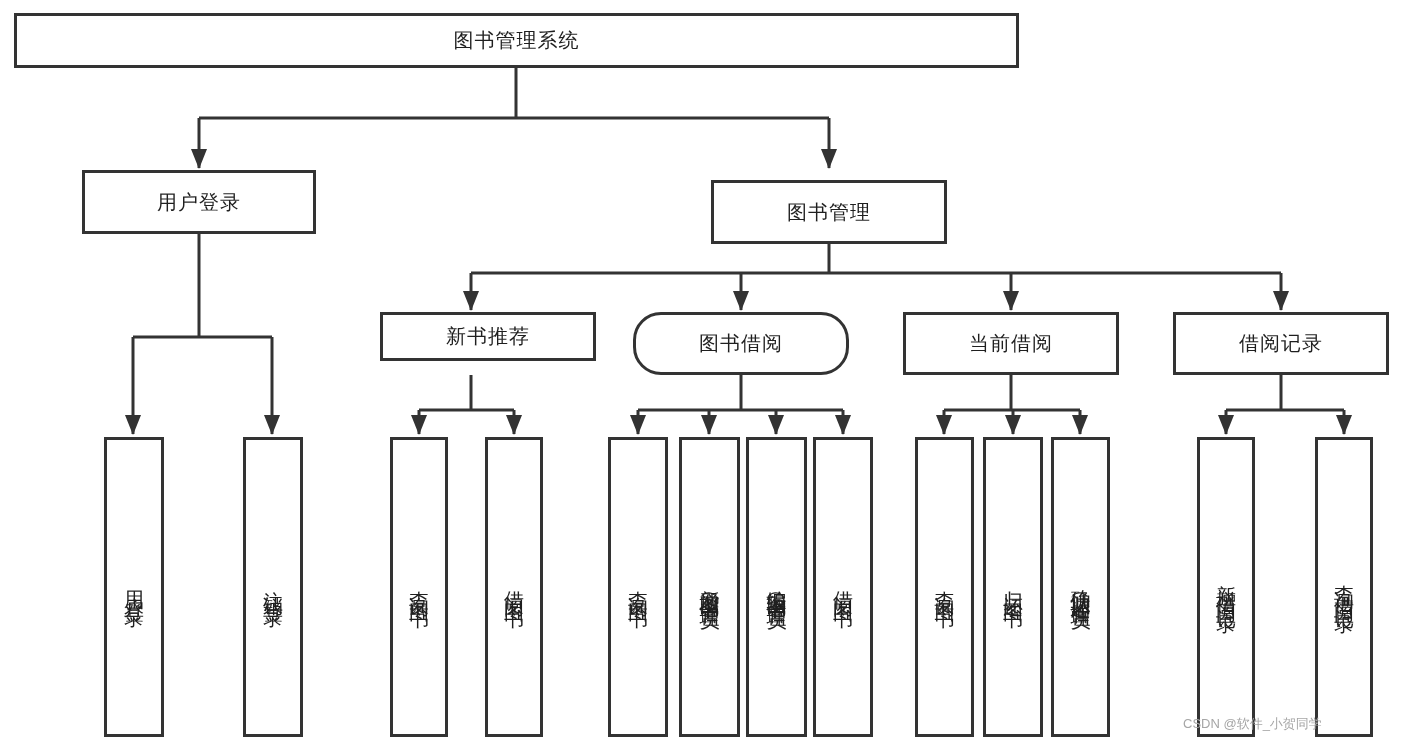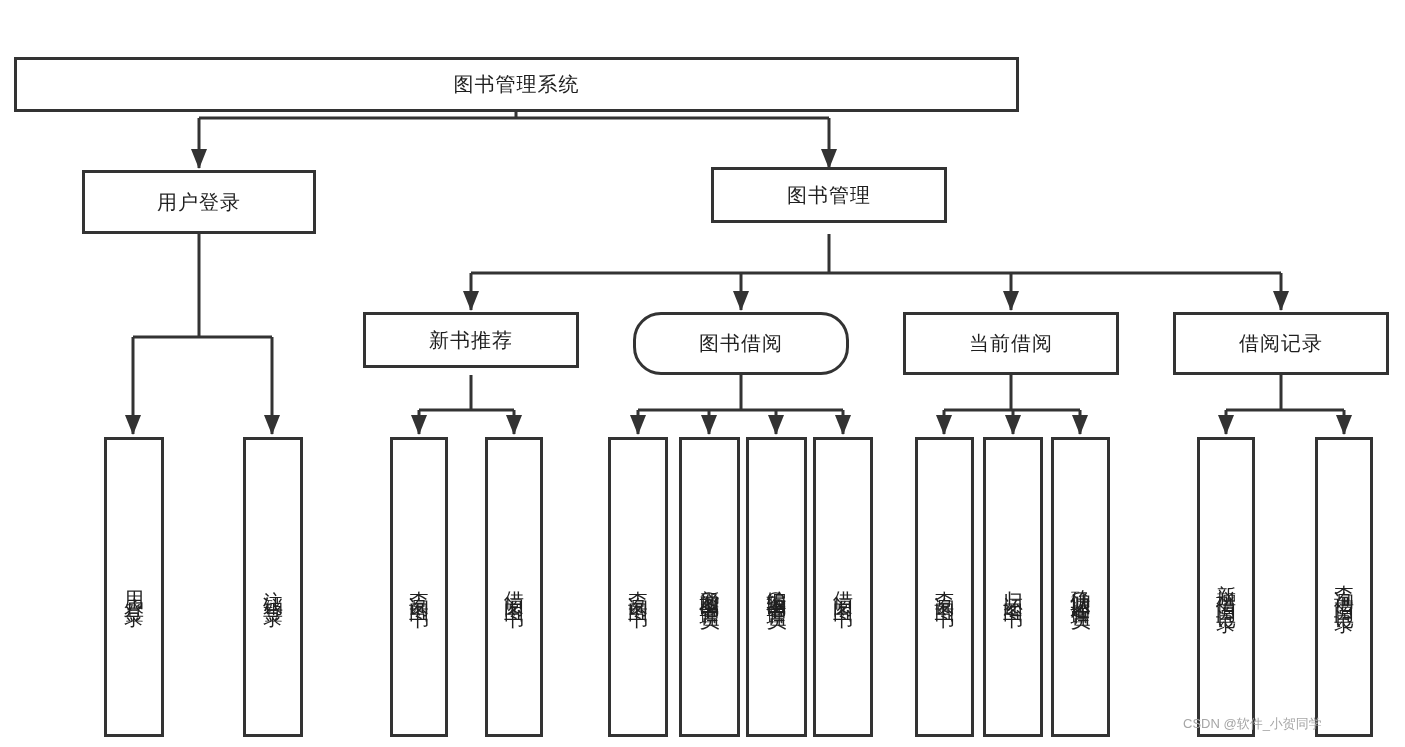--- a/index.html
+++ b/index.html
@@ -94,7 +94,7 @@
     </g>
   </svg>
 
-  <div class="node" style="left:14px;top:13px;width:1005px;height:55px;margin-top:44px;">
+  <div class="node" style="left:14px;top:13px;width:1005px;height:55px;">
     <span>图书管理系统</span>
   </div>
 

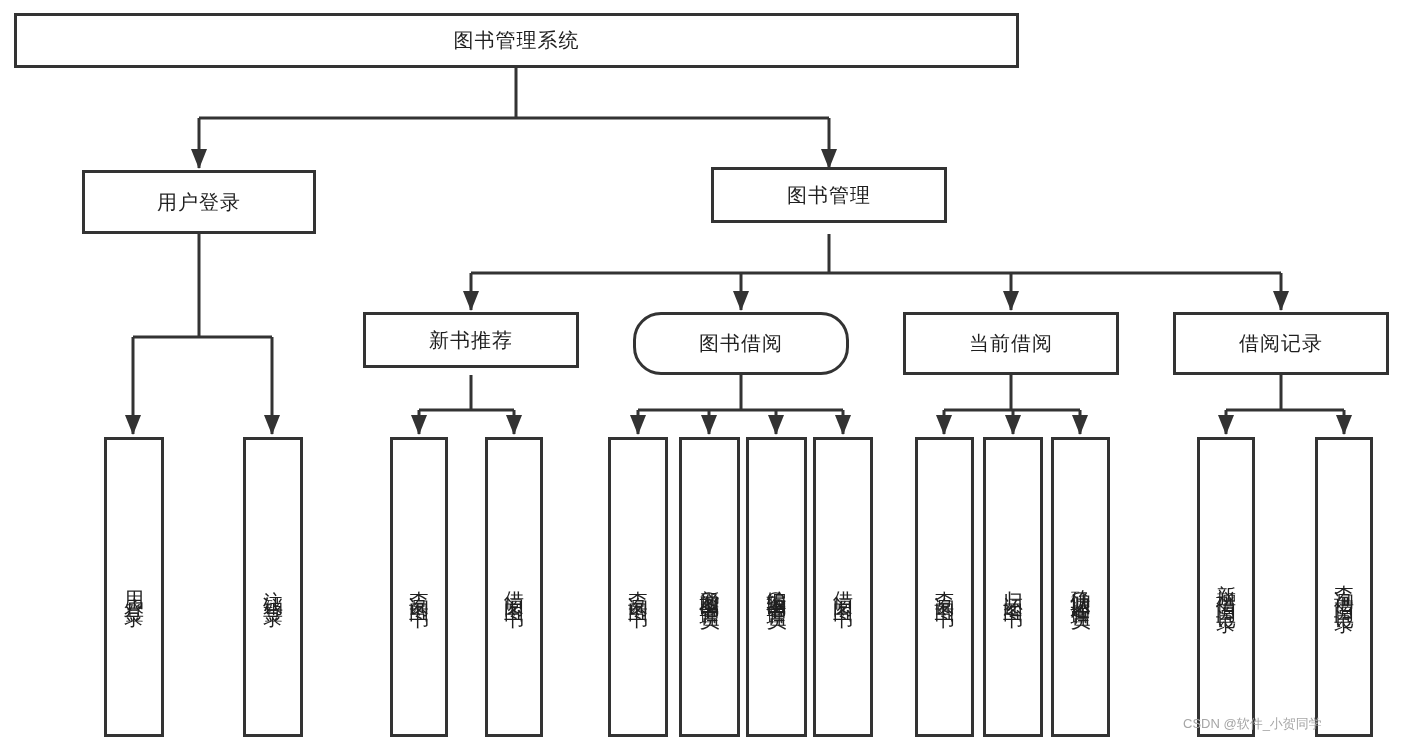--- a/index.html
+++ b/index.html
@@ -101,7 +101,7 @@
   <div class="node" style="left:82px;top:170px;width:234px;height:64px;">
     <span>用户登录</span>
   </div>
-  <div class="node" style="left:711px;top:167px;width:236px;height:56px;text-align:center;">
+  <div class="node" style="left:711px;top:180px;width:236px;height:64px;text-align:center;">
     <span>图书管理</span>
   </div>
 

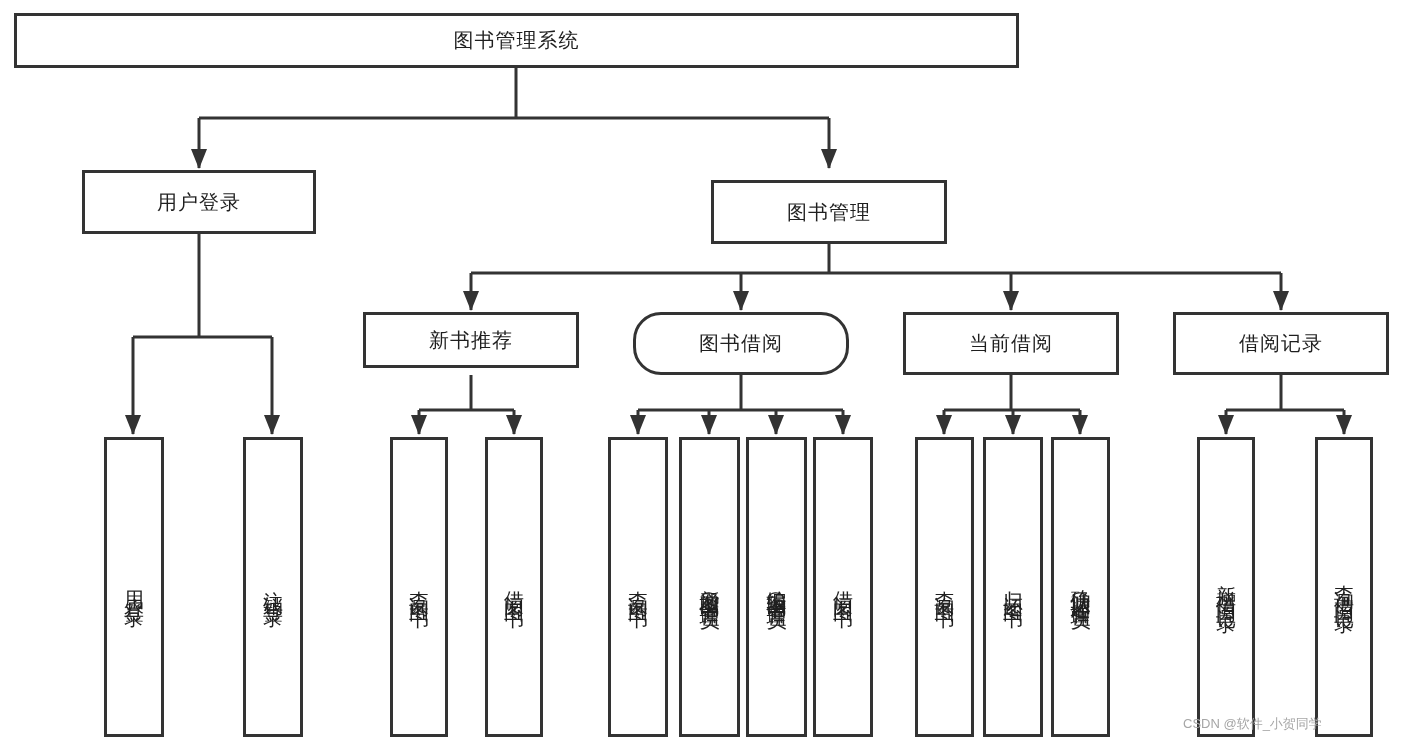--- a/index.html
+++ b/index.html
@@ -105,7 +105,7 @@
     <span>图书管理</span>
   </div>
 
-  <div class="node" style="left:363px;top:312px;width:216px;height:56px;">
+  <div class="node" style="left:380px;top:312px;width:216px;height:49px;">
     <span>新书推荐</span>
   </div>
   <div class="node" style="left:633px;top:312px;width:216px;height:63px;border-radius:28px;">

